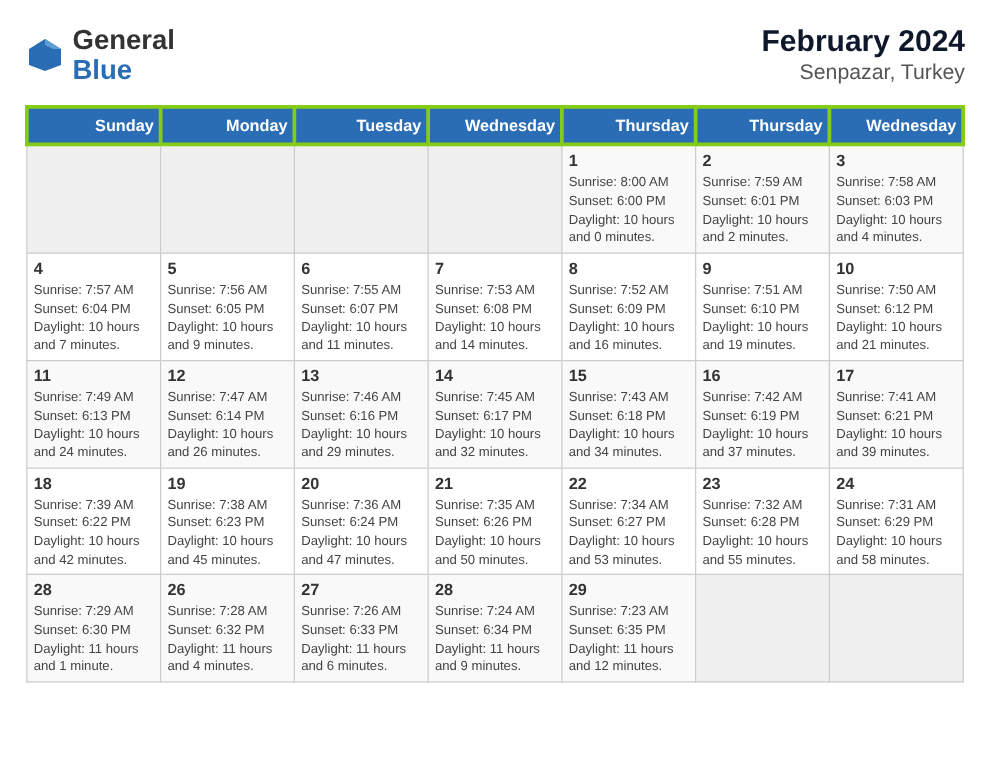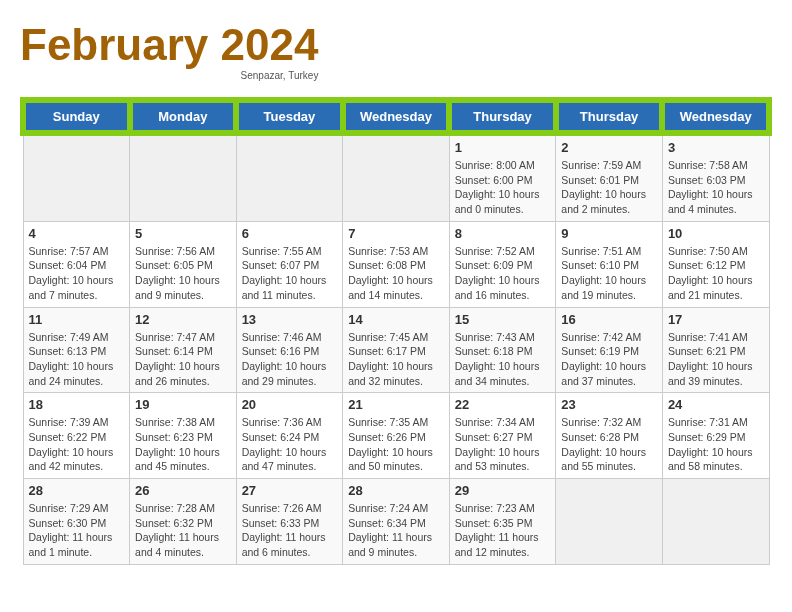--- a/index.html
+++ b/index.html
@@ -90,6 +90,17 @@
 <body>
 
 <div class="header">
+  <div class="logo">
+    <svg class="logo-icon" viewBox="0 0 40 40" xmlns="http://www.w3.org/2000/svg">
+      <polygon points="20,4 36,14 36,30 20,36 4,30 4,14" fill="#2a6db5"></polygon>
+      <polygon points="20,4 36,14 28,14 20,10" fill="#5ba0d0"></polygon>
+      <text x="20" y="25" text-anchor="middle" fill="white" font-size="10" font-weight="bold"></text>
+    </svg>
+    <div class="logo-text">
+      <span class="general">General</span><br>
+      <span class="blue">Blue</span>
+    </div>
+  </div>
   <div class="title-block">
     <div class="month-year">February 2024</div>
     <div class="location">Senpazar, Turkey</div>

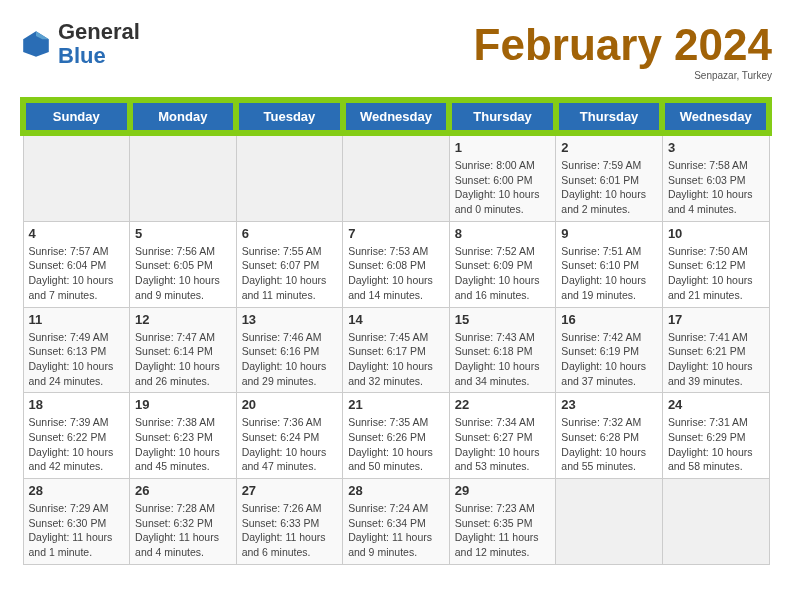--- a/index.html
+++ b/index.html
@@ -36,9 +36,9 @@
       text-align: right;
     }
     .title-block .month-year {
-      font-size: 44px;
-      font-weight: bold;
-      color: #a16207;
+      font-size: 24px;
+      font-weight: bold;
+      color: #0f172a;
     }
     .title-block .location {
       font-size: 10px;

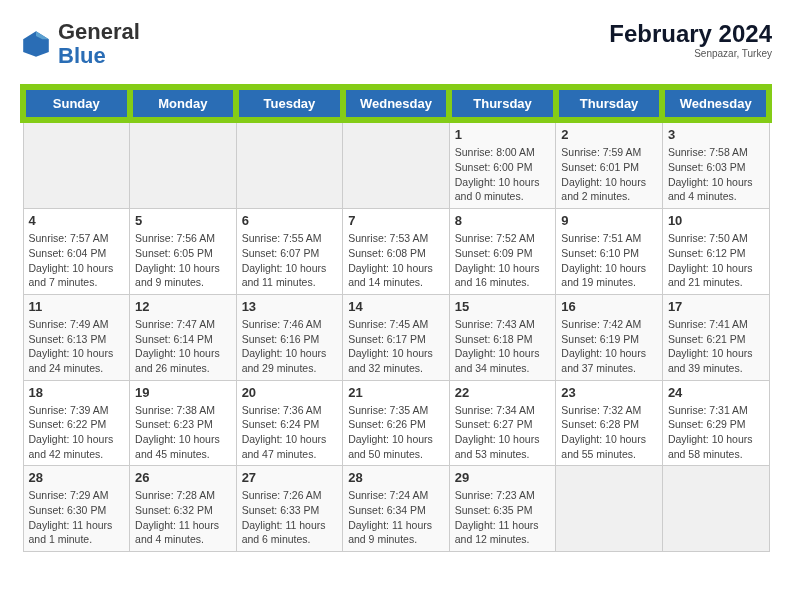--- a/index.html
+++ b/index.html
@@ -41,7 +41,7 @@
       color: #0f172a;
     }
     .title-block .location {
-      font-size: 10px;
+      font-size: 17px;
       color: #555;
     }
     table {

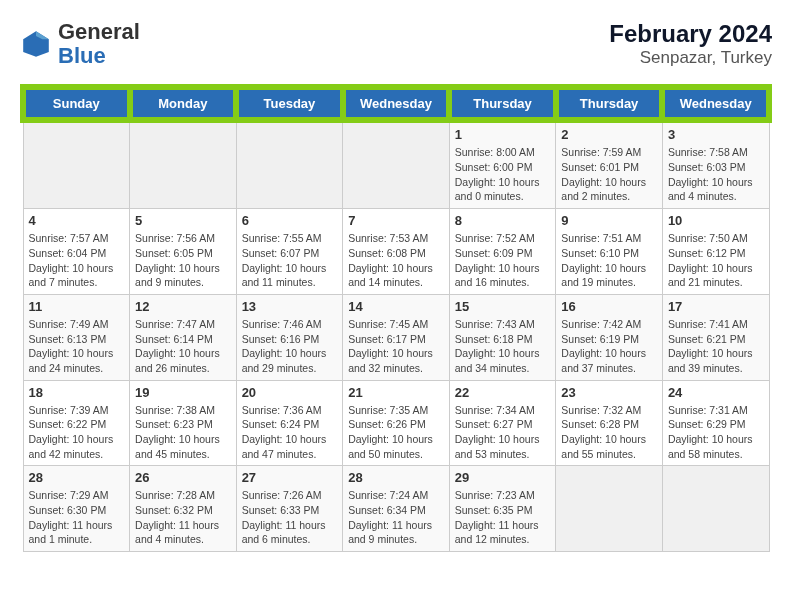--- a/index.html
+++ b/index.html
@@ -55,8 +55,8 @@
       padding: 6px 4px;
       font-size: 13px;
       font-weight: bold;
-      text-align: center;
-      border: 6px solid #84cc16;
+      text-align: right;
+      border: 3px solid #84cc16;
     }
     tbody tr td {
       border: 1px solid #ccc;

